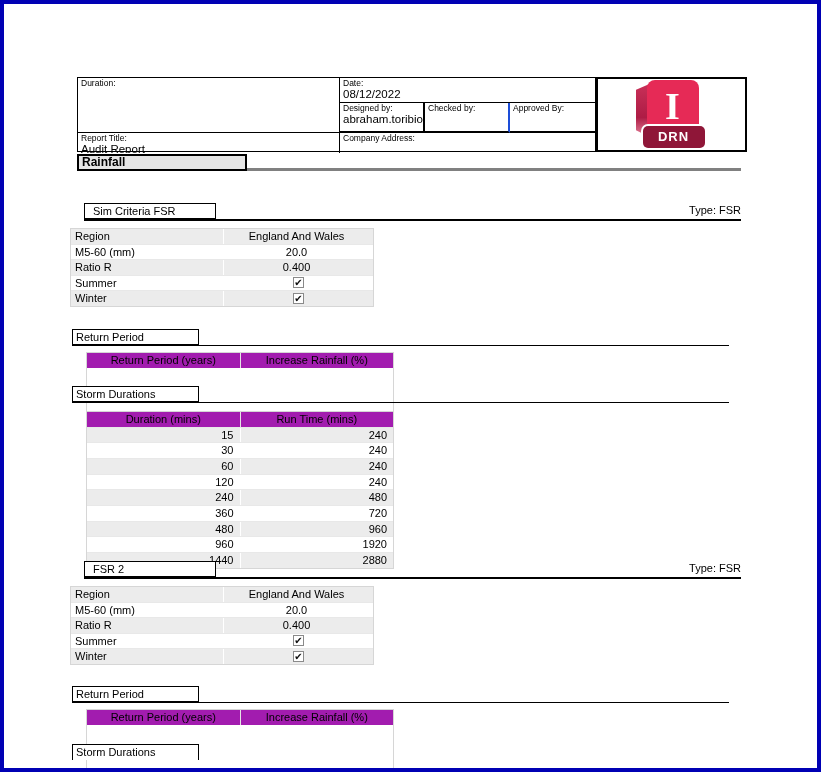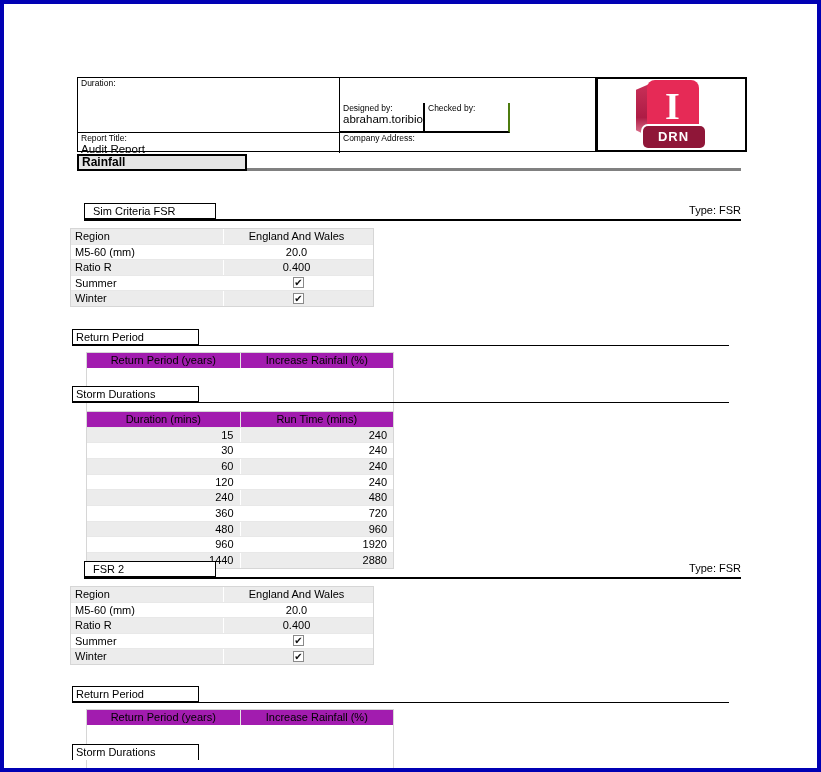--- a/index.html
+++ b/index.html
@@ -119,6 +119,10 @@
       <span class="hc-label">Duration:</span>
       <span class="hc-value"></span>
     </div>
+    <div class="hc-cell c-date">
+      <span class="hc-label">Date:</span>
+      <span class="hc-value">08/12/2022</span>
+    </div>
     <div class="hc-cell c-designed">
       <span class="hc-label">Designed by:</span>
       <span class="hc-value">abraham.toribio</span>

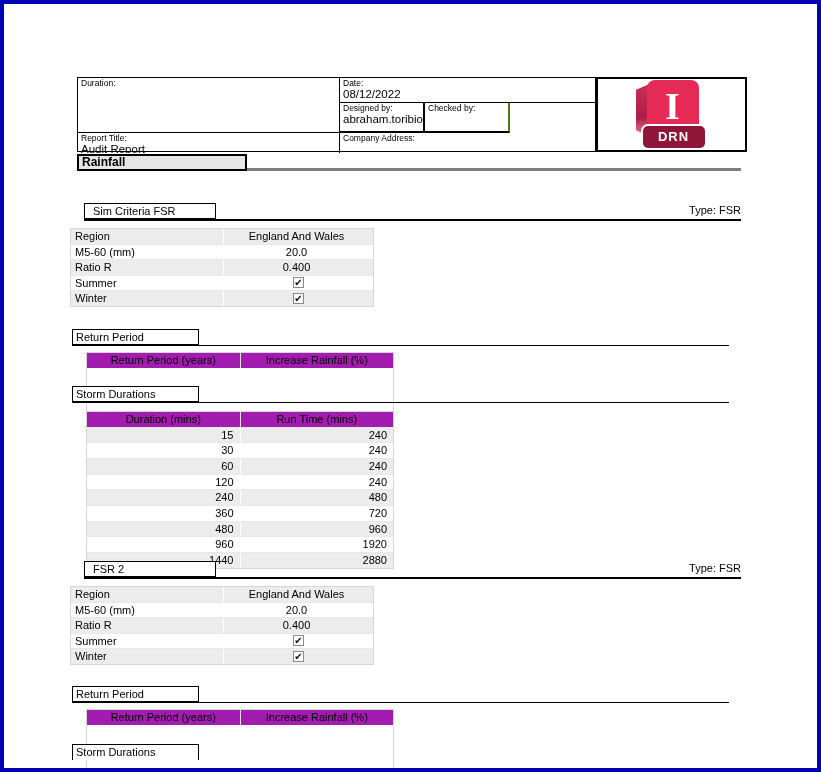--- a/index.html
+++ b/index.html
@@ -21,7 +21,7 @@
   .c-project{grid-area:1/1/3/2;border-right:1px solid #000;border-bottom:1px solid #000;}
   .c-date{grid-area:1/2/2/5;border-bottom:1px solid #000;}
   .c-designed{grid-area:2/2/3/3;border-right:2px solid #000;border-bottom:2px solid #000;}
-  .c-checked{grid-area:2/3/3/4;border-right:2px solid #4d7c0f;border-bottom:2px solid #000;}
+  .c-checked{grid-area:2/3/3/4;border-right:2px solid #1d4ed8;border-bottom:2px solid #000;}
   .c-approved{grid-area:2/4/3/5;border-bottom:2px solid #000;}
   .c-report{grid-area:3/1/4/2;border-right:1px solid #000;}
   .c-company{grid-area:3/2/4/5;}

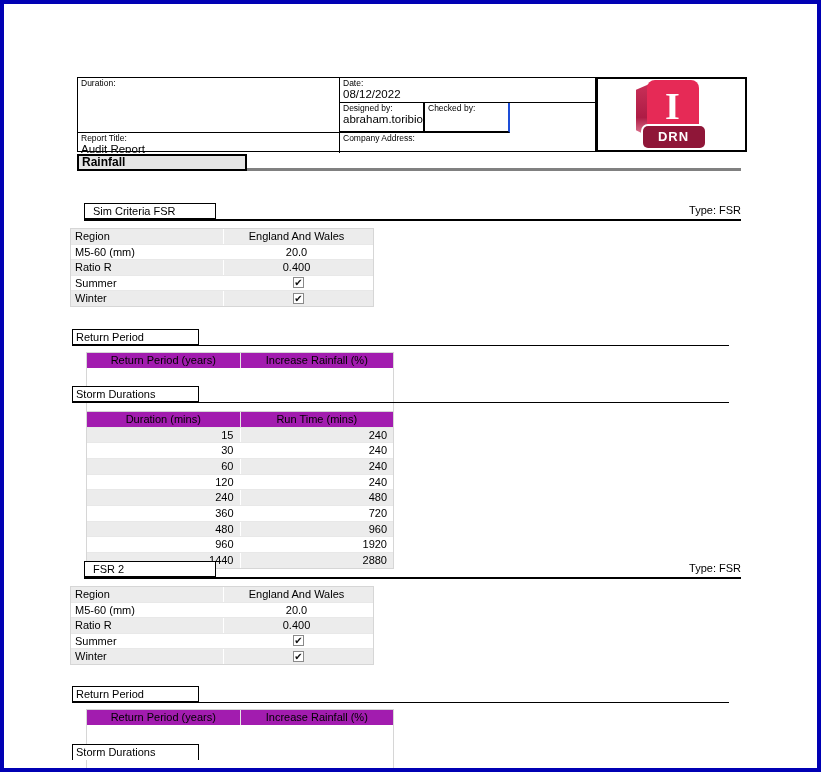--- a/index.html
+++ b/index.html
@@ -131,6 +131,10 @@
       <span class="hc-label">Checked by:</span>
       <span class="hc-value"></span>
     </div>
+    <div class="hc-cell c-approved">
+      <span class="hc-label">Approved By:</span>
+      <span class="hc-value"></span>
+    </div>
     <div class="hc-cell c-report">
       <span class="hc-label">Report Title:</span>
       <span class="hc-value">Audit Report</span>

